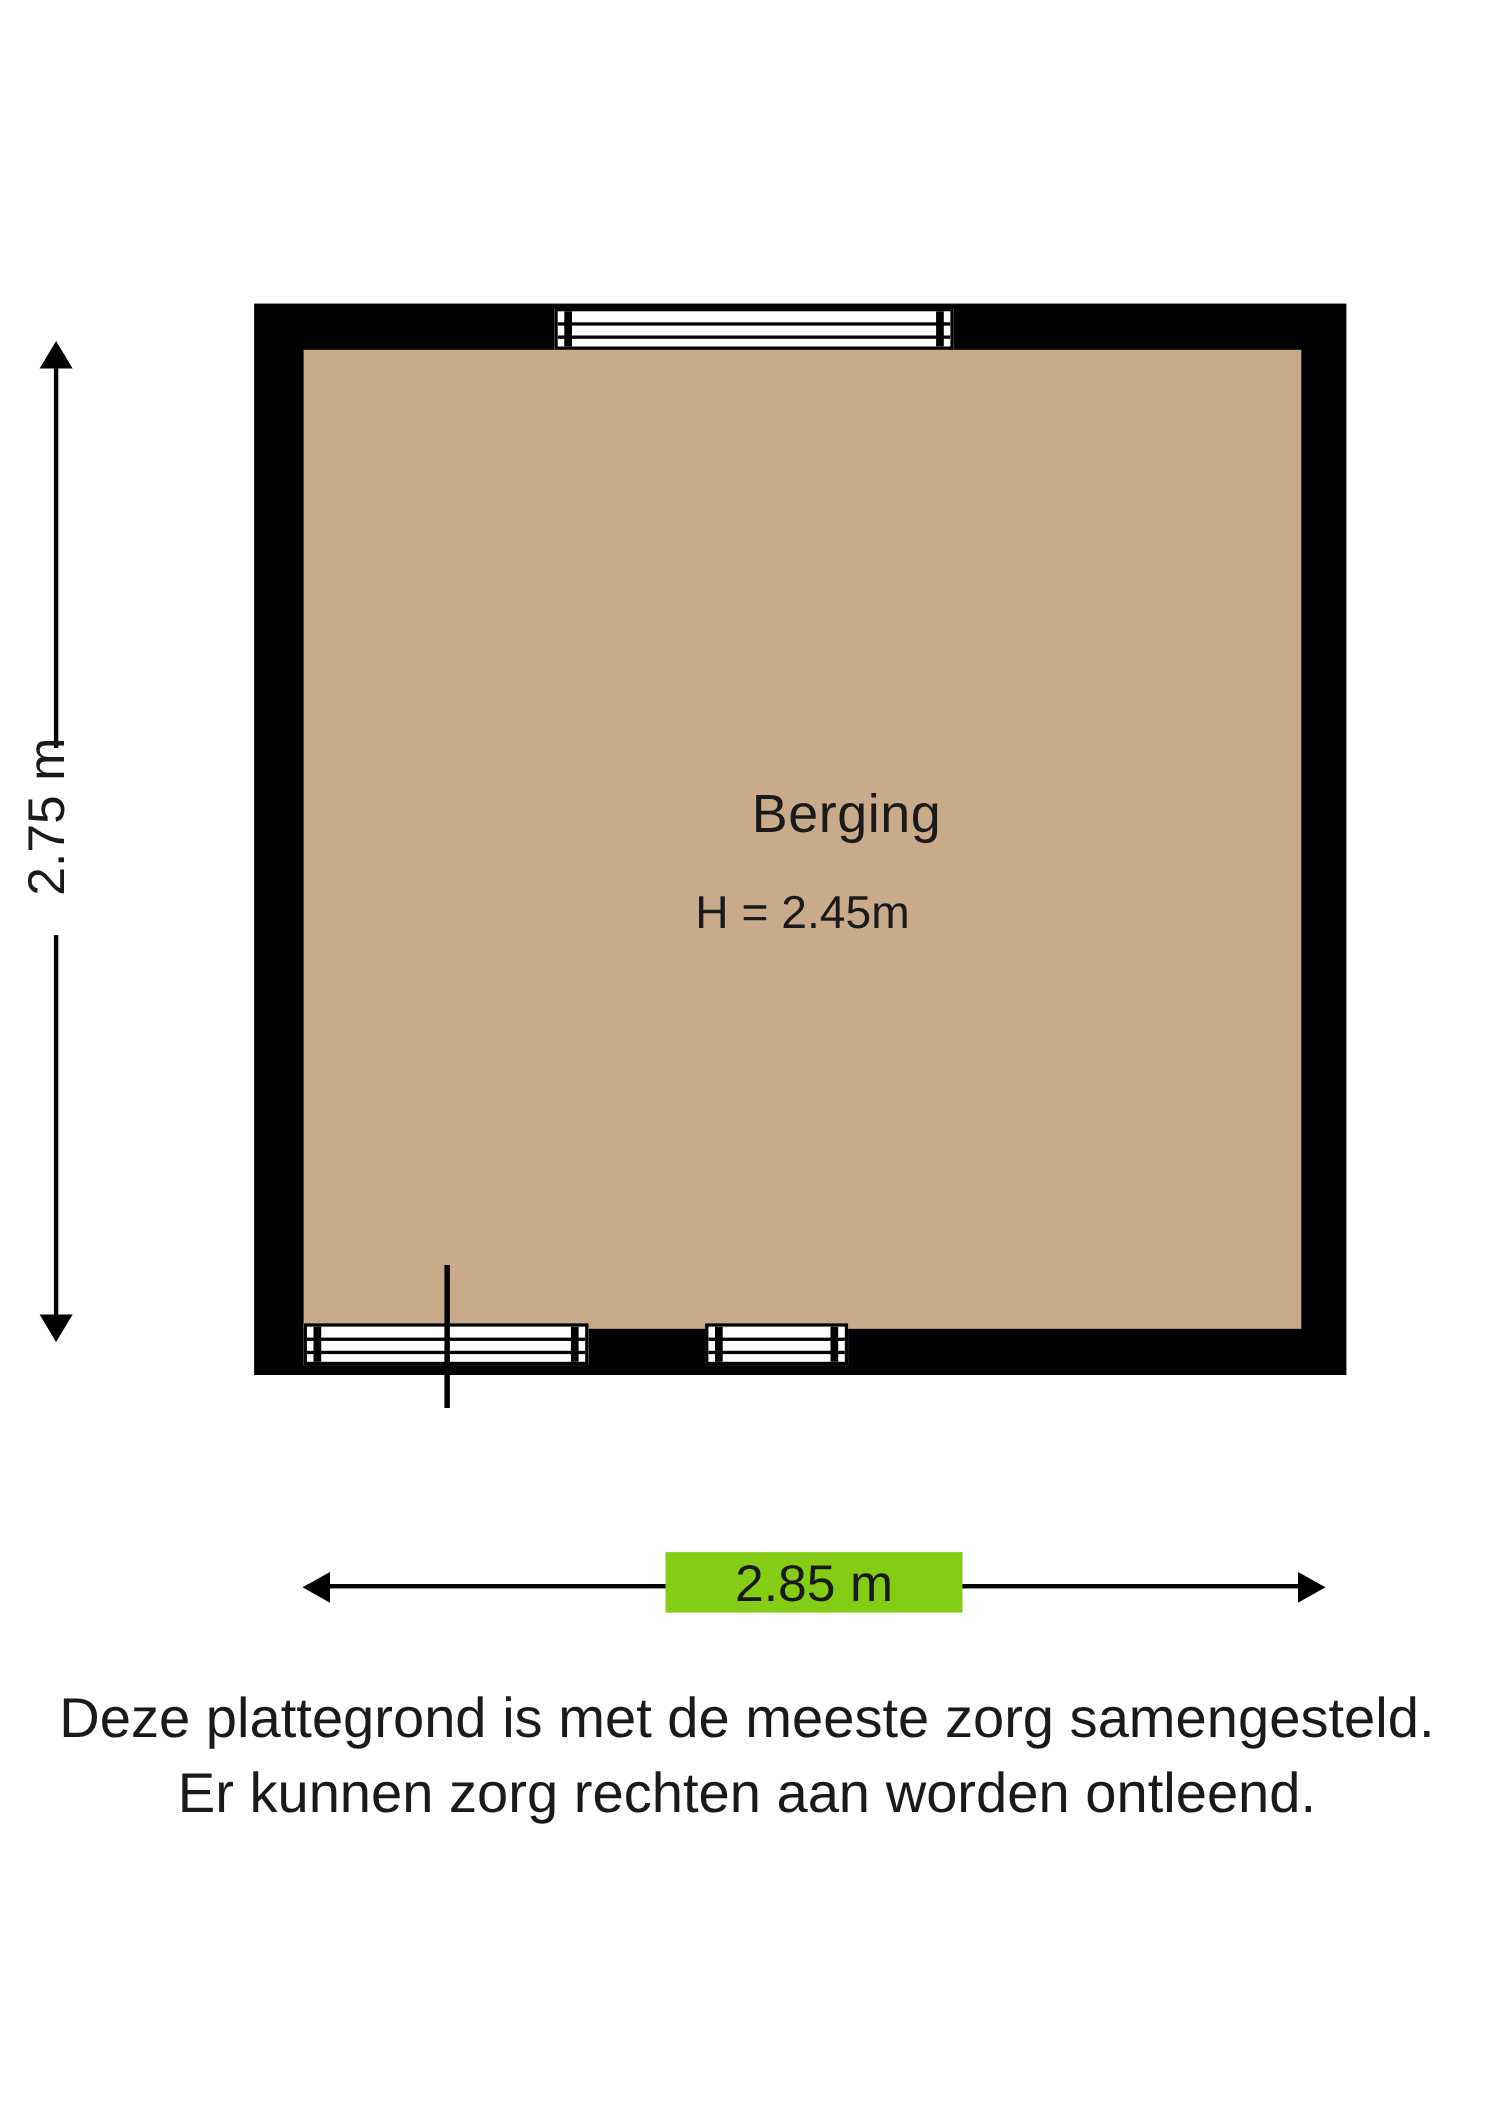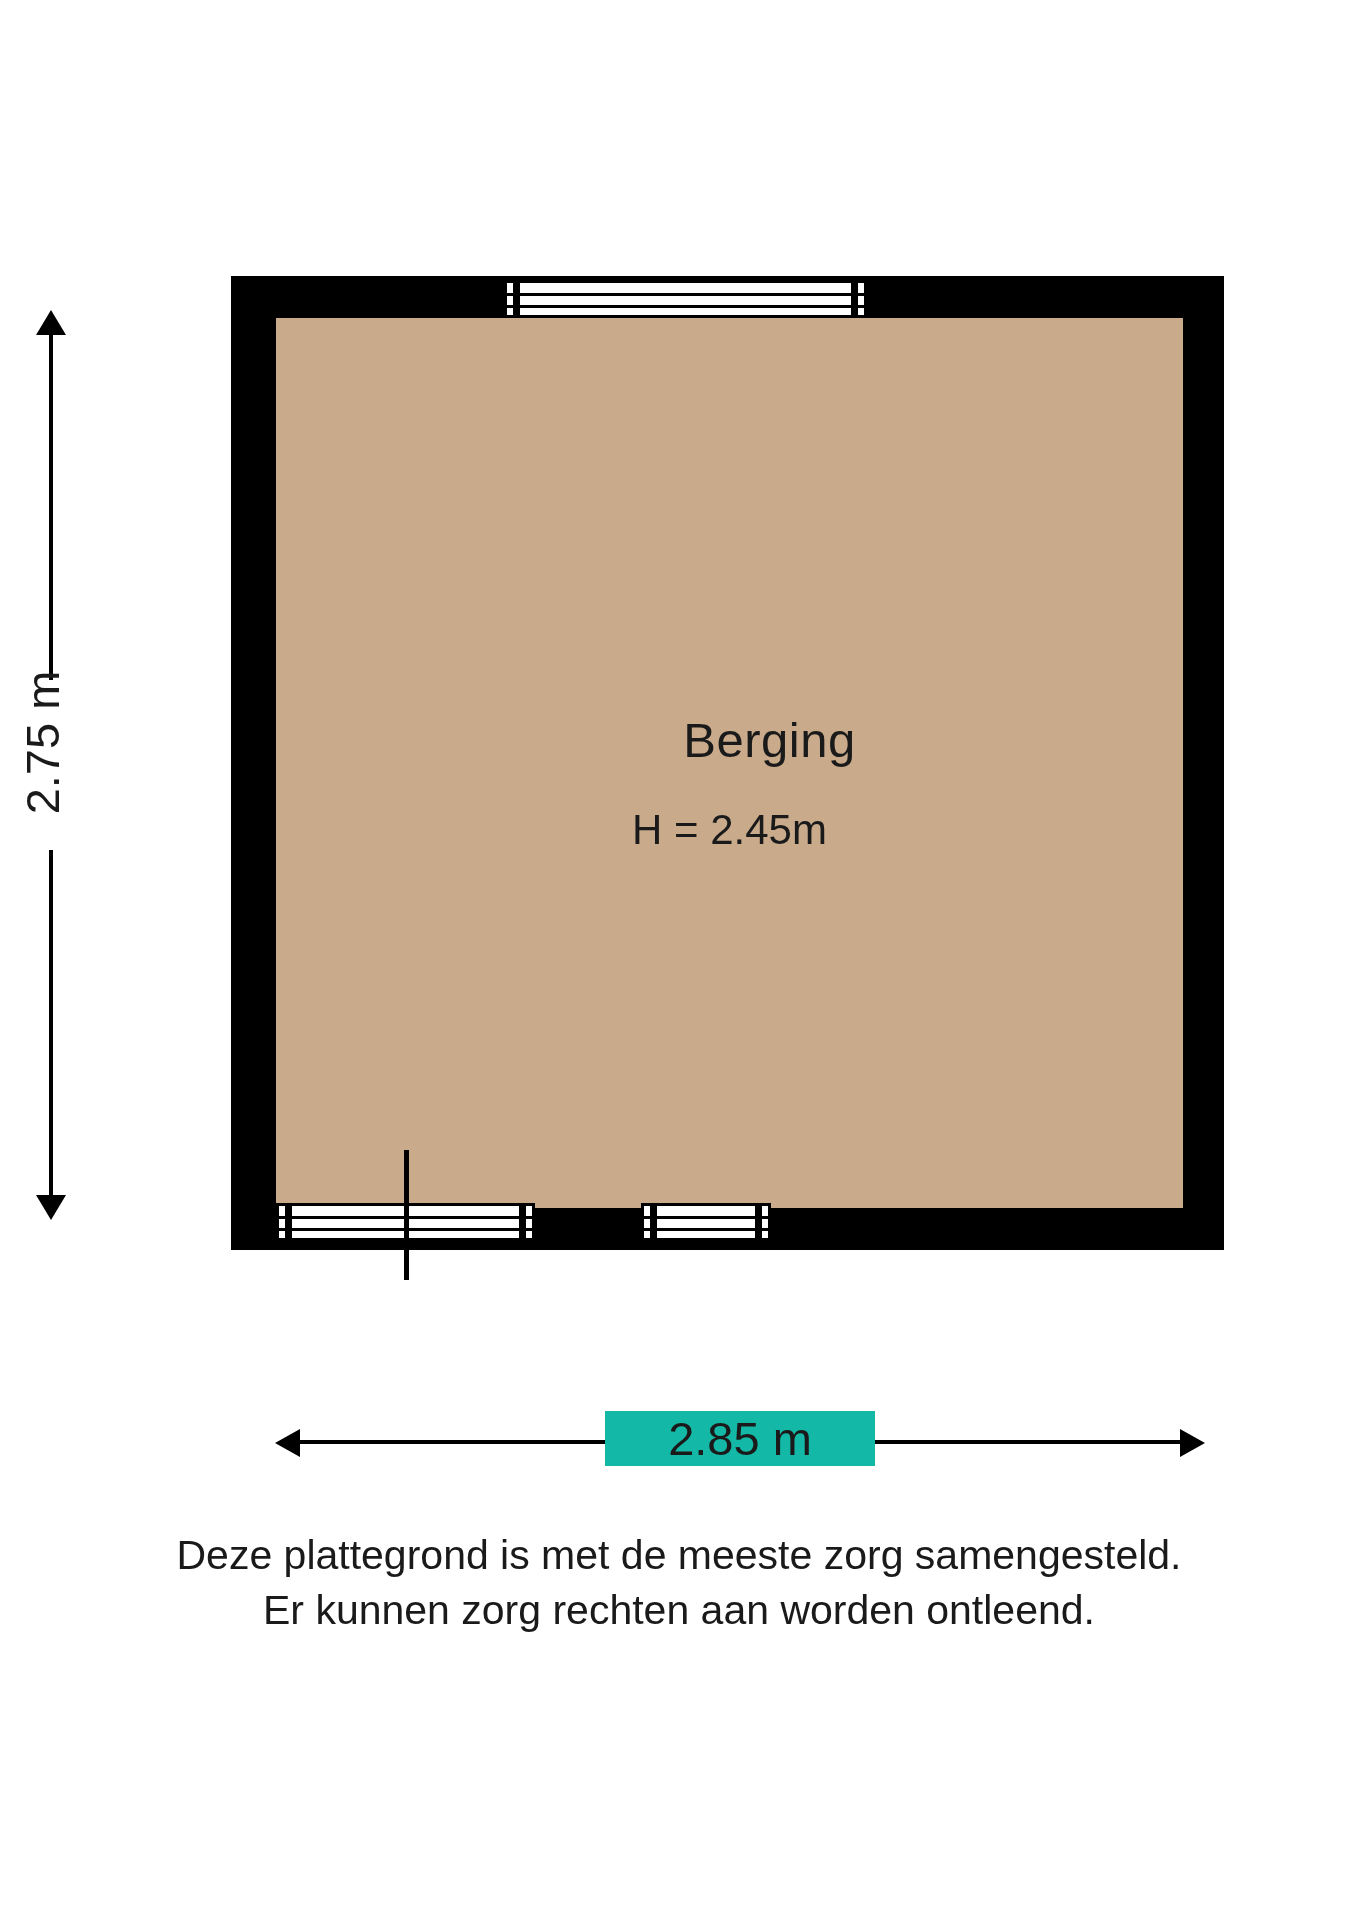--- a/index.html
+++ b/index.html
@@ -234,7 +234,7 @@
     text-align: center;
     font-size: 47px;
     color: #1a1a1a;
-    background: #14b8a6;
+    background: #84cc16;
     white-space: nowrap;
   }
 

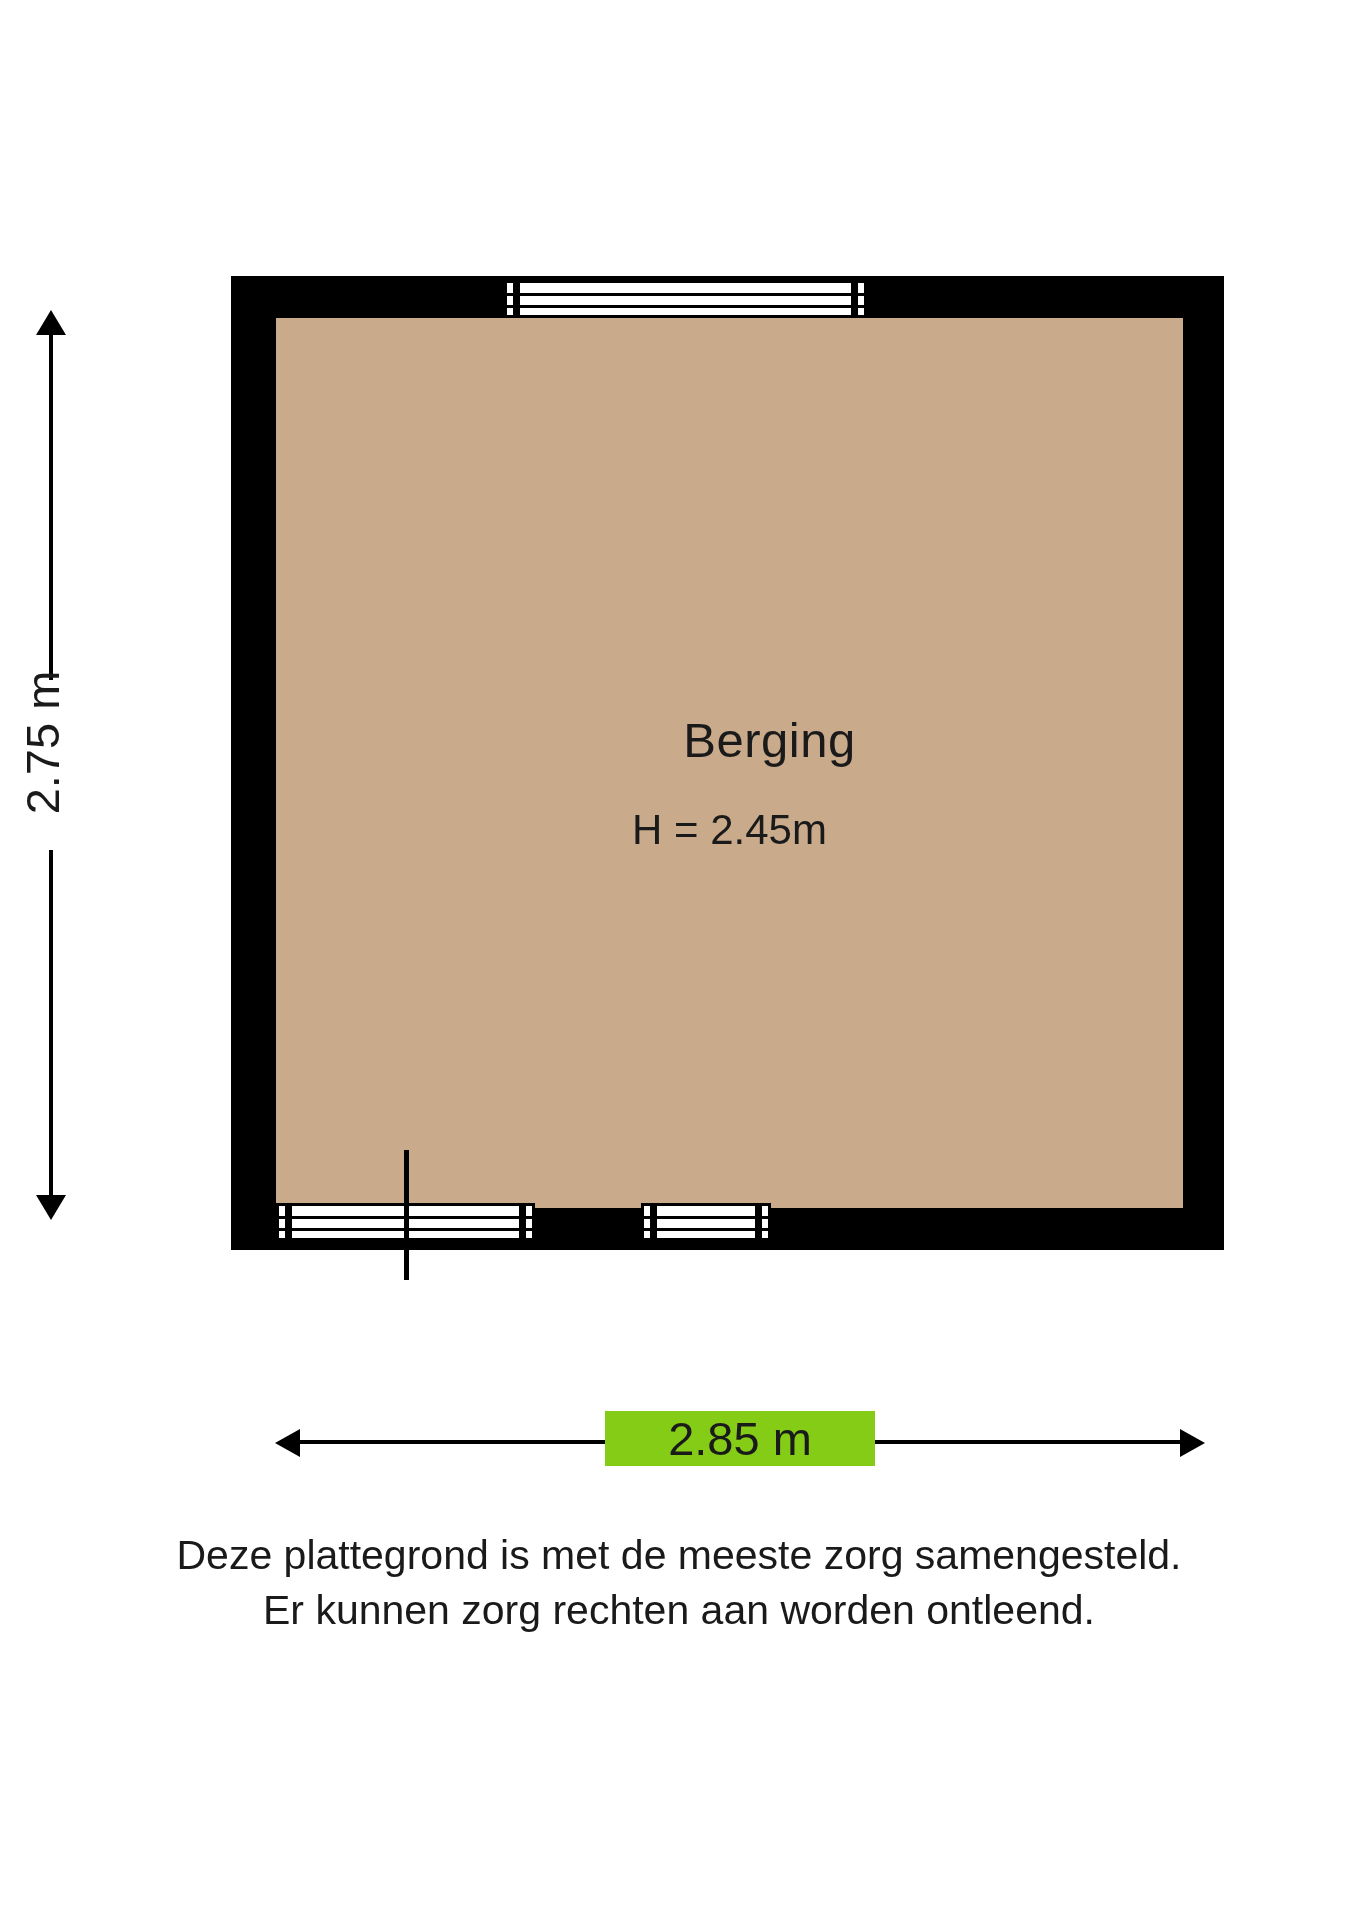--- a/index.html
+++ b/index.html
@@ -245,7 +245,7 @@
     top: 1528px;
     width: 1358px;
     text-align: center;
-    font-size: 41px;
+    font-size: 51px;
     line-height: 1.33;
     color: #1a1a1a;
   }

